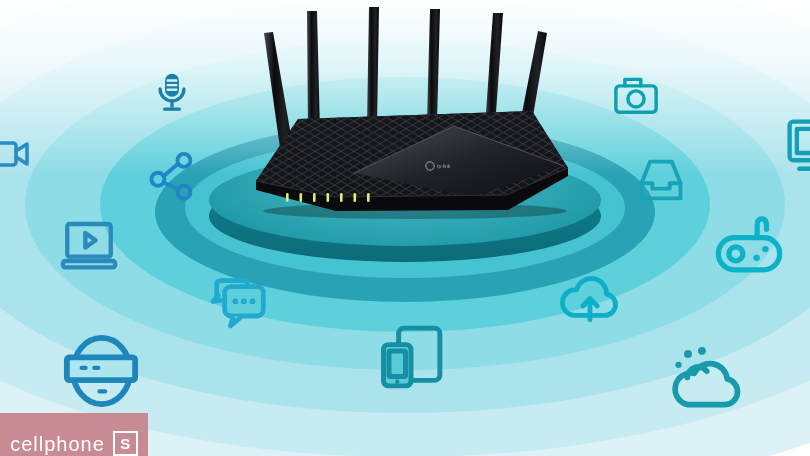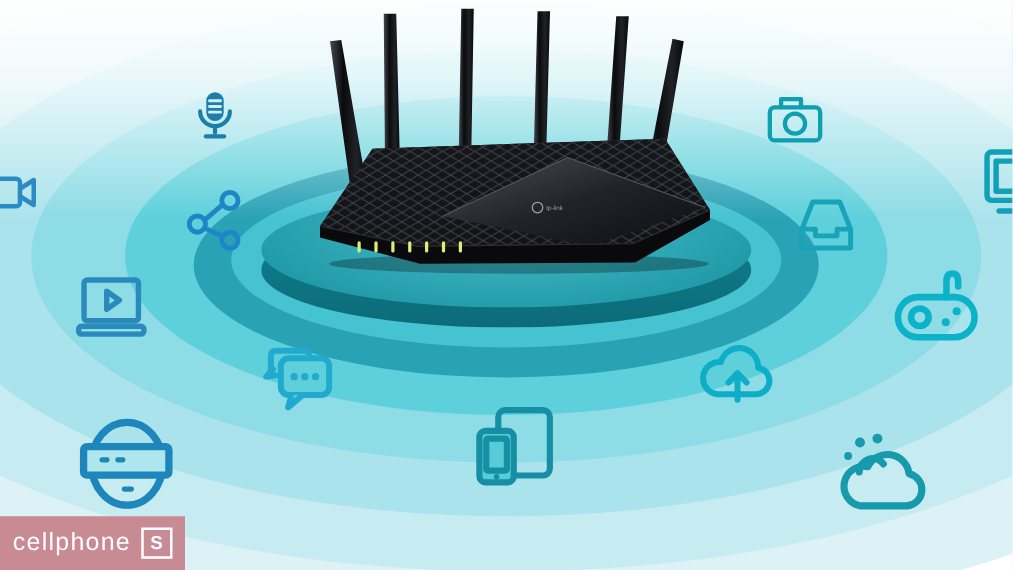--- a/index.html
+++ b/index.html
@@ -210,7 +210,7 @@
     </g>
   </svg>
 
-  <div class="watermark" style="background-color: rgb(201, 139, 147);">
+  <div class="watermark" style="background-color: rgb(201, 139, 147); align-items: flex-end;">
     <span class="wm-text" style="color: rgb(255, 255, 255);">cellphone</span>
     <span class="wm-s-box">
       <span>S</span>

